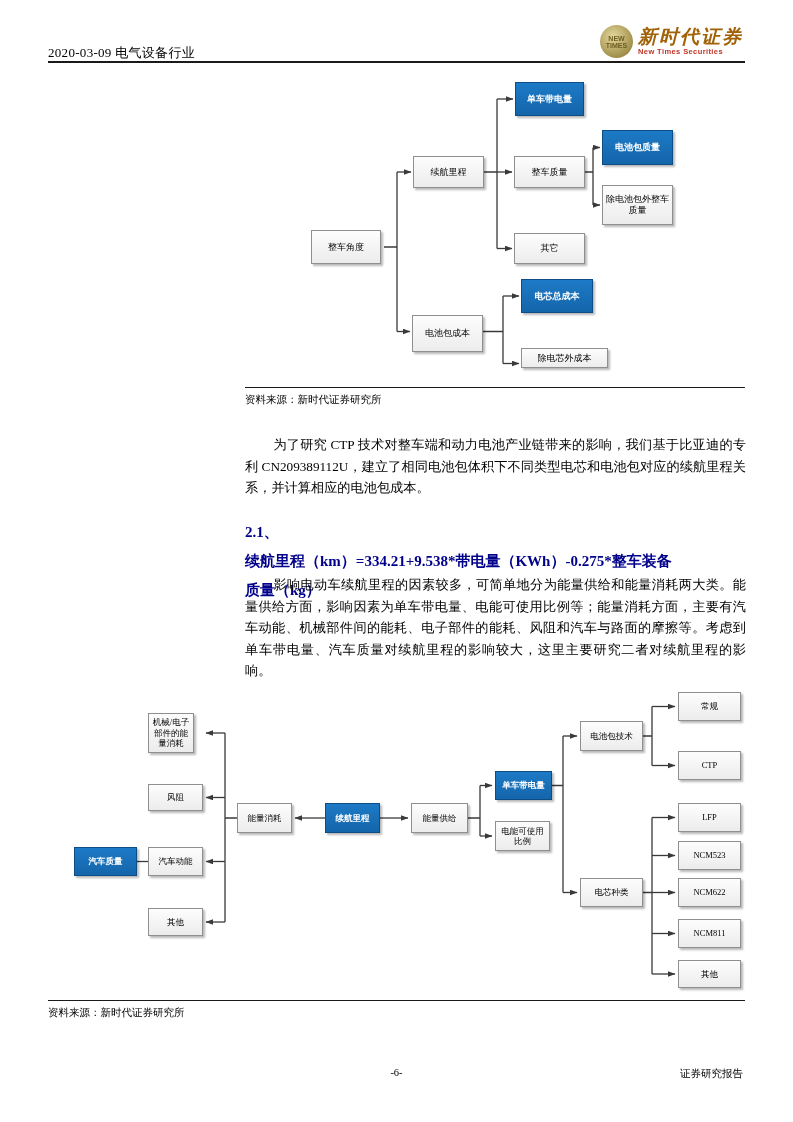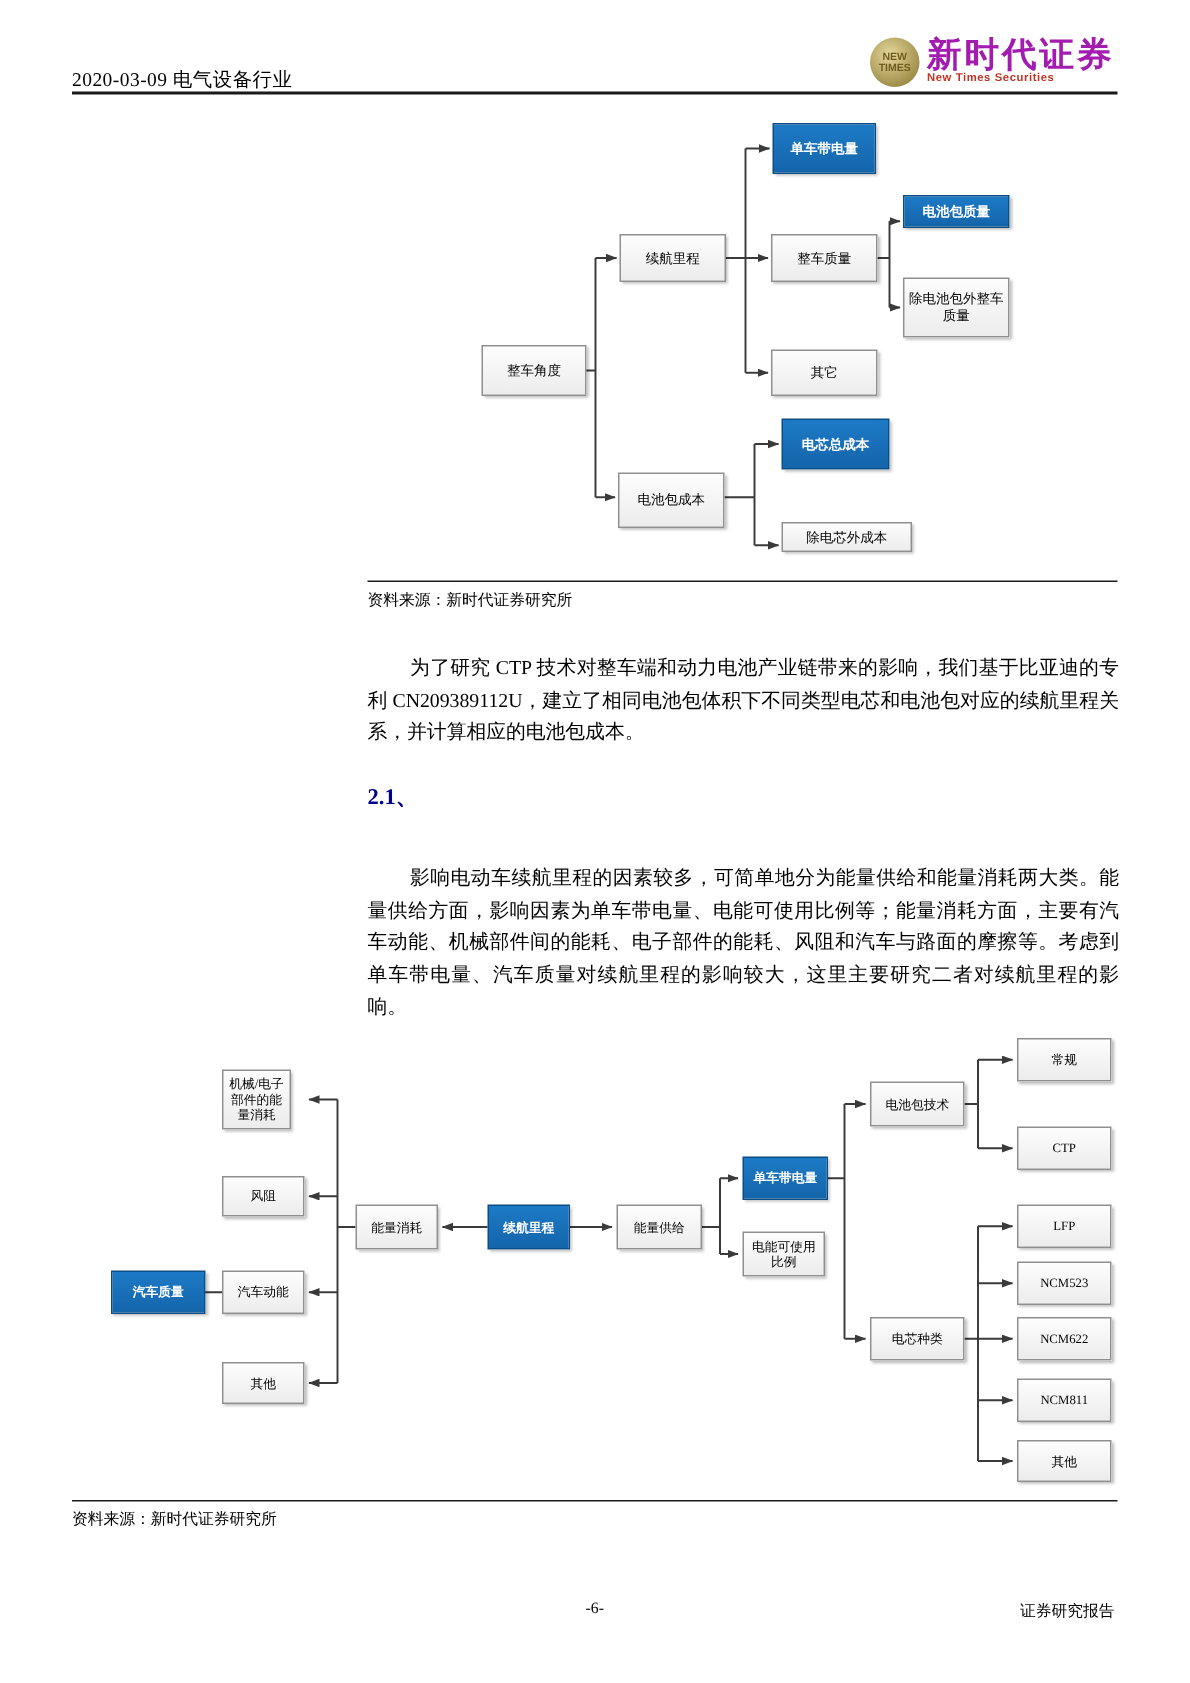--- a/index.html
+++ b/index.html
@@ -13,7 +13,7 @@
     display:flex;flex-direction:column;align-items:center;justify-content:center;
     font-family:"Liberation Sans",sans-serif;font-weight:bold;font-size:7px;line-height:7px;color:#6d5e20;}
   .logo-txt{display:flex;flex-direction:column;align-items:flex-start;}
-  .logo-cn{color:#a21caf;font-size:23px;font-weight:bold;letter-spacing:2px;line-height:20px;}
+  .logo-cn{color:#a16207;font-size:19px;font-weight:bold;letter-spacing:2px;line-height:20px;font-style:italic;}
   .logo-en{color:#c03425;font-size:7.5px;font-weight:bold;font-family:Liberation Sans, sans-serif;letter-spacing:.4px;}
 
   

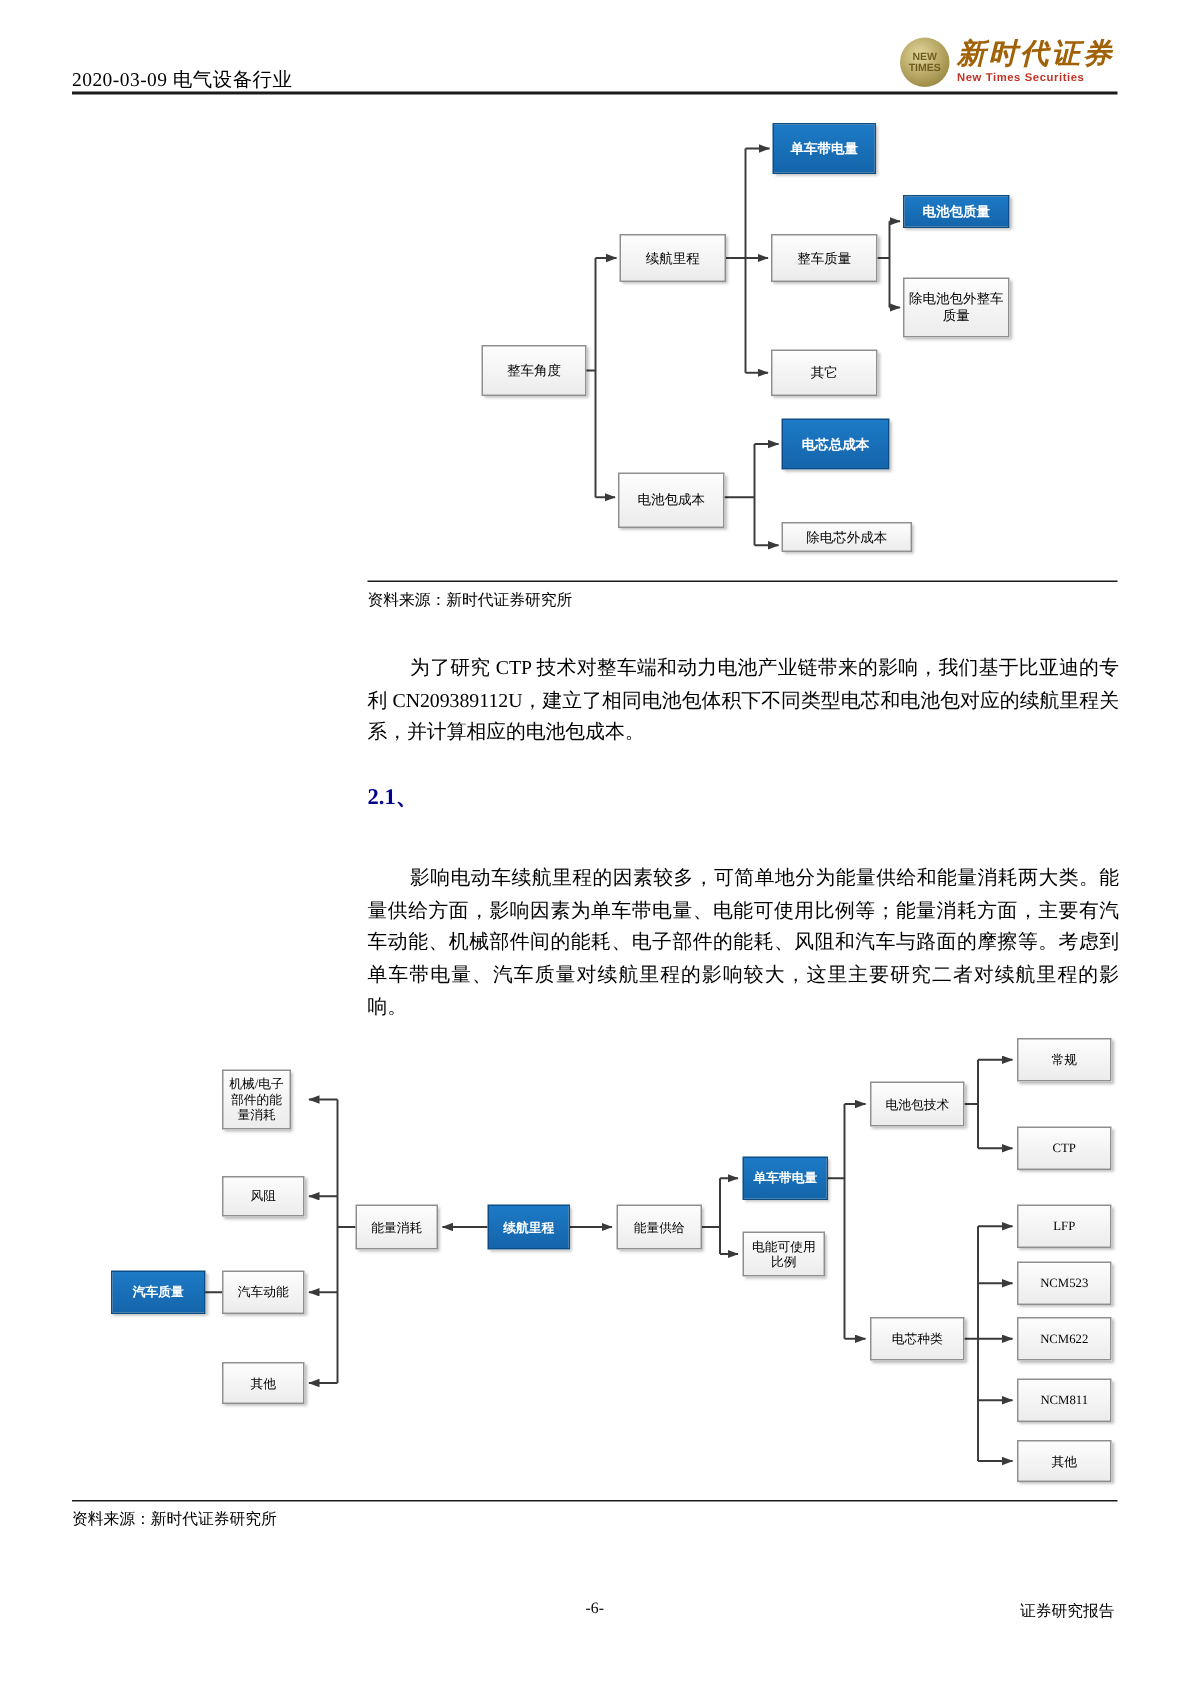--- a/index.html
+++ b/index.html
@@ -82,7 +82,7 @@
     <div class="fbox blue" style="left:270px;top:8px;width:69px;height:34px;">单车带电量</div>
     <div class="fbox" style="left:269px;top:82px;width:71px;height:32px;">整车质量</div>
     <div class="fbox" style="left:269px;top:159px;width:71px;height:31px;">其它</div>
-    <div class="fbox blue" style="left:357px;top:56px;width:71px;height:22px;">电池包质量</div>
+    <div class="fbox blue" style="left:357px;top:56px;width:71px;height:35px;">电池包质量</div>
     <div class="fbox" style="left:357px;top:111px;width:71px;height:40px;">除电池包外整车质量</div>
     <div class="fbox" style="left:167px;top:241px;width:71px;height:37px;">电池包成本</div>
     <div class="fbox blue" style="left:276px;top:205px;width:72px;height:34px;">电芯总成本</div>

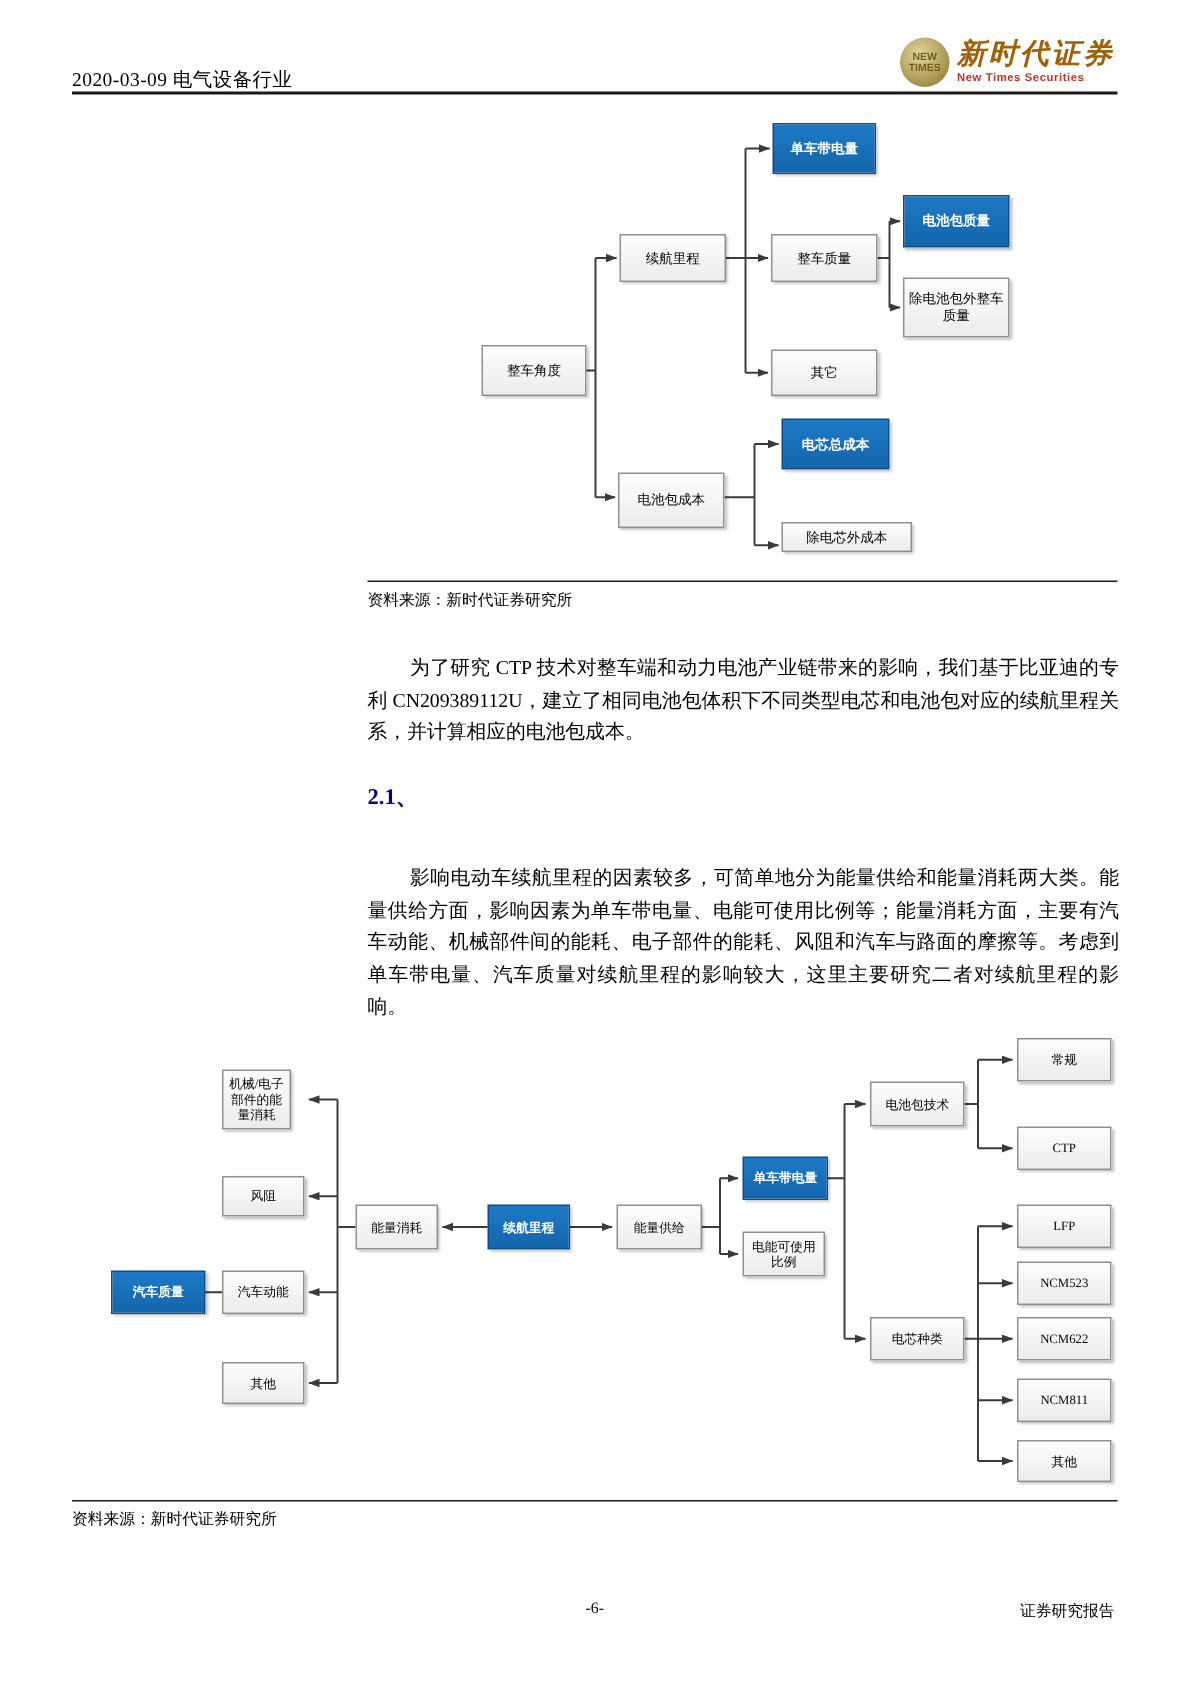--- a/index.html
+++ b/index.html
@@ -77,7 +77,7 @@
       <path class="wire" marker-end="url(#arr8)" d="M258,222 H274"></path>
       <path class="wire" marker-end="url(#arr8)" d="M258,289.5 H274"></path>
     </svg>
-    <div class="fbox" style="left:76px;top:156px;width:70px;height:34px;">整车角度</div>
+    <div class="fbox" style="left:66px;top:156px;width:70px;height:34px;">整车角度</div>
     <div class="fbox" style="left:168px;top:82px;width:71px;height:32px;">续航里程</div>
     <div class="fbox blue" style="left:270px;top:8px;width:69px;height:34px;">单车带电量</div>
     <div class="fbox" style="left:269px;top:82px;width:71px;height:32px;">整车质量</div>

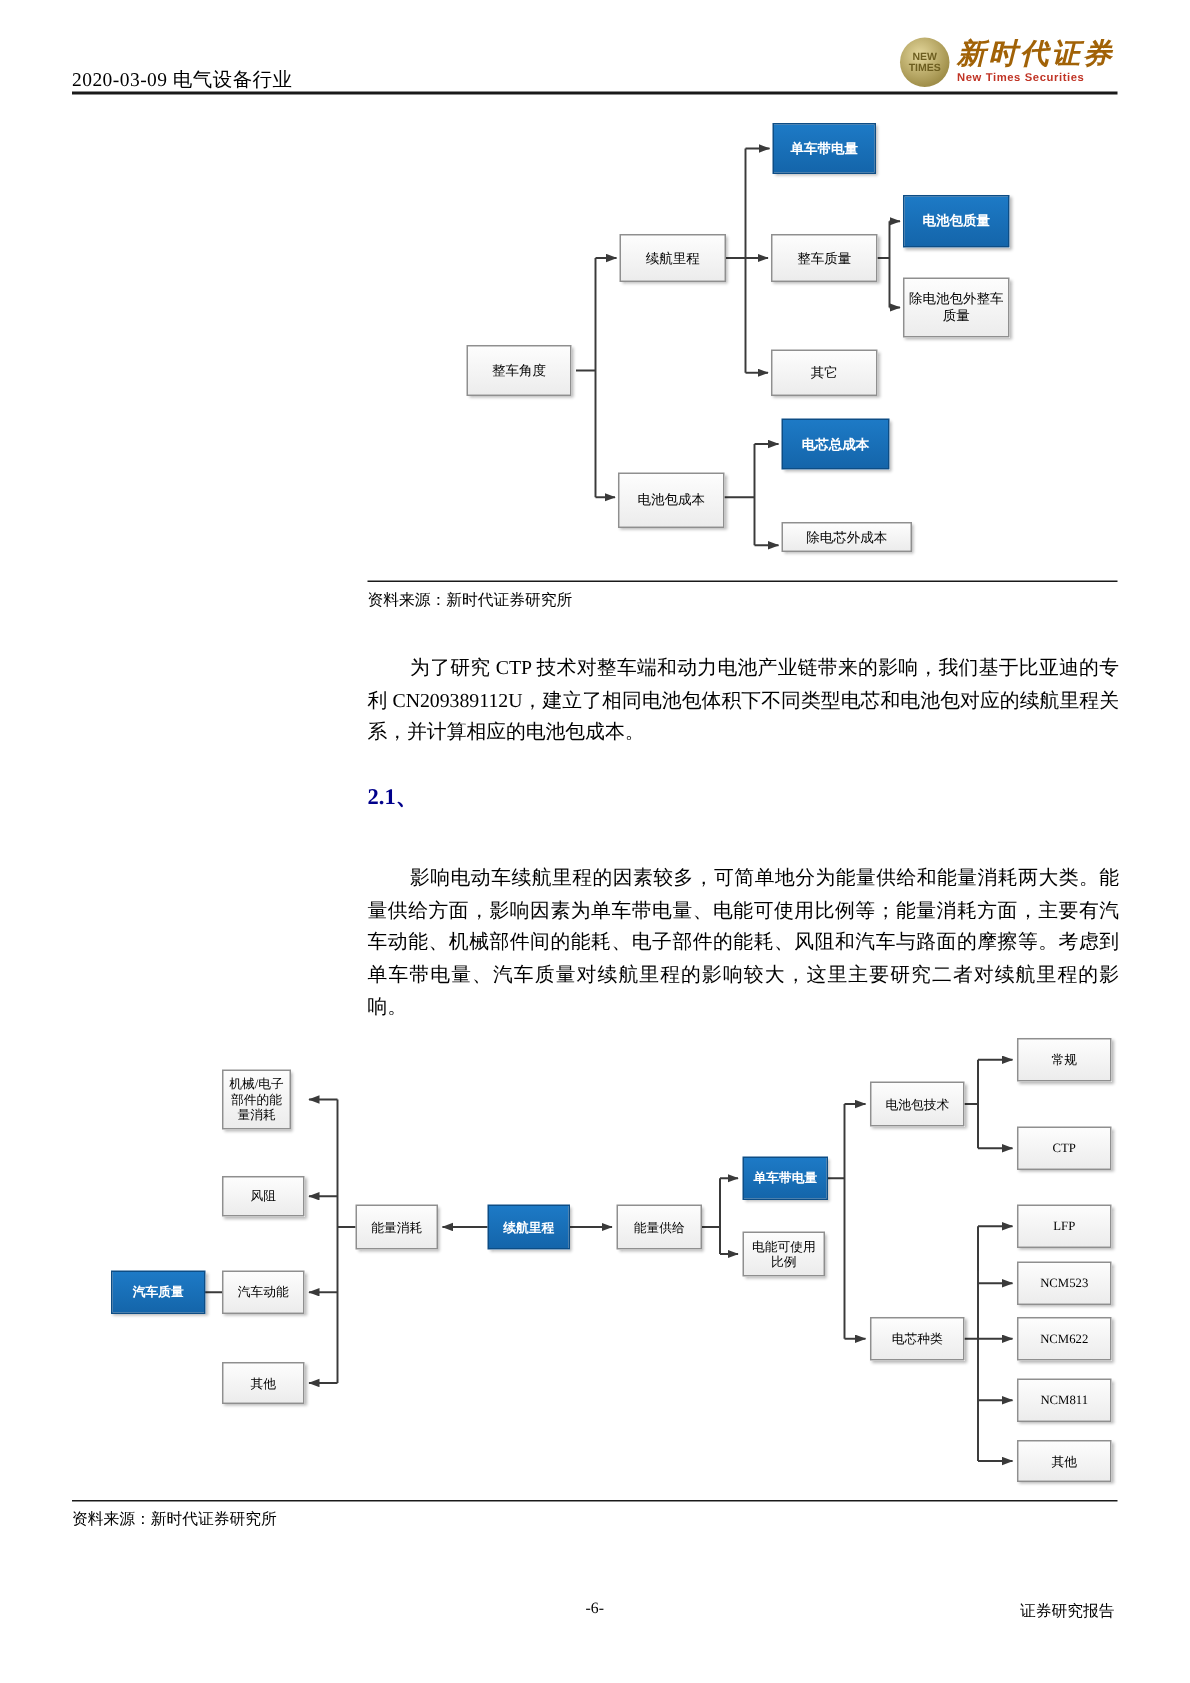--- a/index.html
+++ b/index.html
@@ -95,6 +95,10 @@
 
 <div class="sec" style="top:518px;">
   <span class="sec-num">2.1、</span>
+  <div>
+    <div>续航里程（km）=334.21+9.538*带电量（KWh）-0.275*整车装备</div>
+    <div>质量（kg）</div>
+  </div>
 </div>
 
 <div class="para" style="top:574px;">影响电动车续航里程的因素较多，可简单地分为能量供给和能量消耗两大类。能量供给方面，影响因素为单车带电量、电能可使用比例等；能量消耗方面，主要有汽车动能、机械部件间的能耗、电子部件的能耗、风阻和汽车与路面的摩擦等。考虑到单车带电量、汽车质量对续航里程的影响较大，这里主要研究二者对续航里程的影响。</div>

